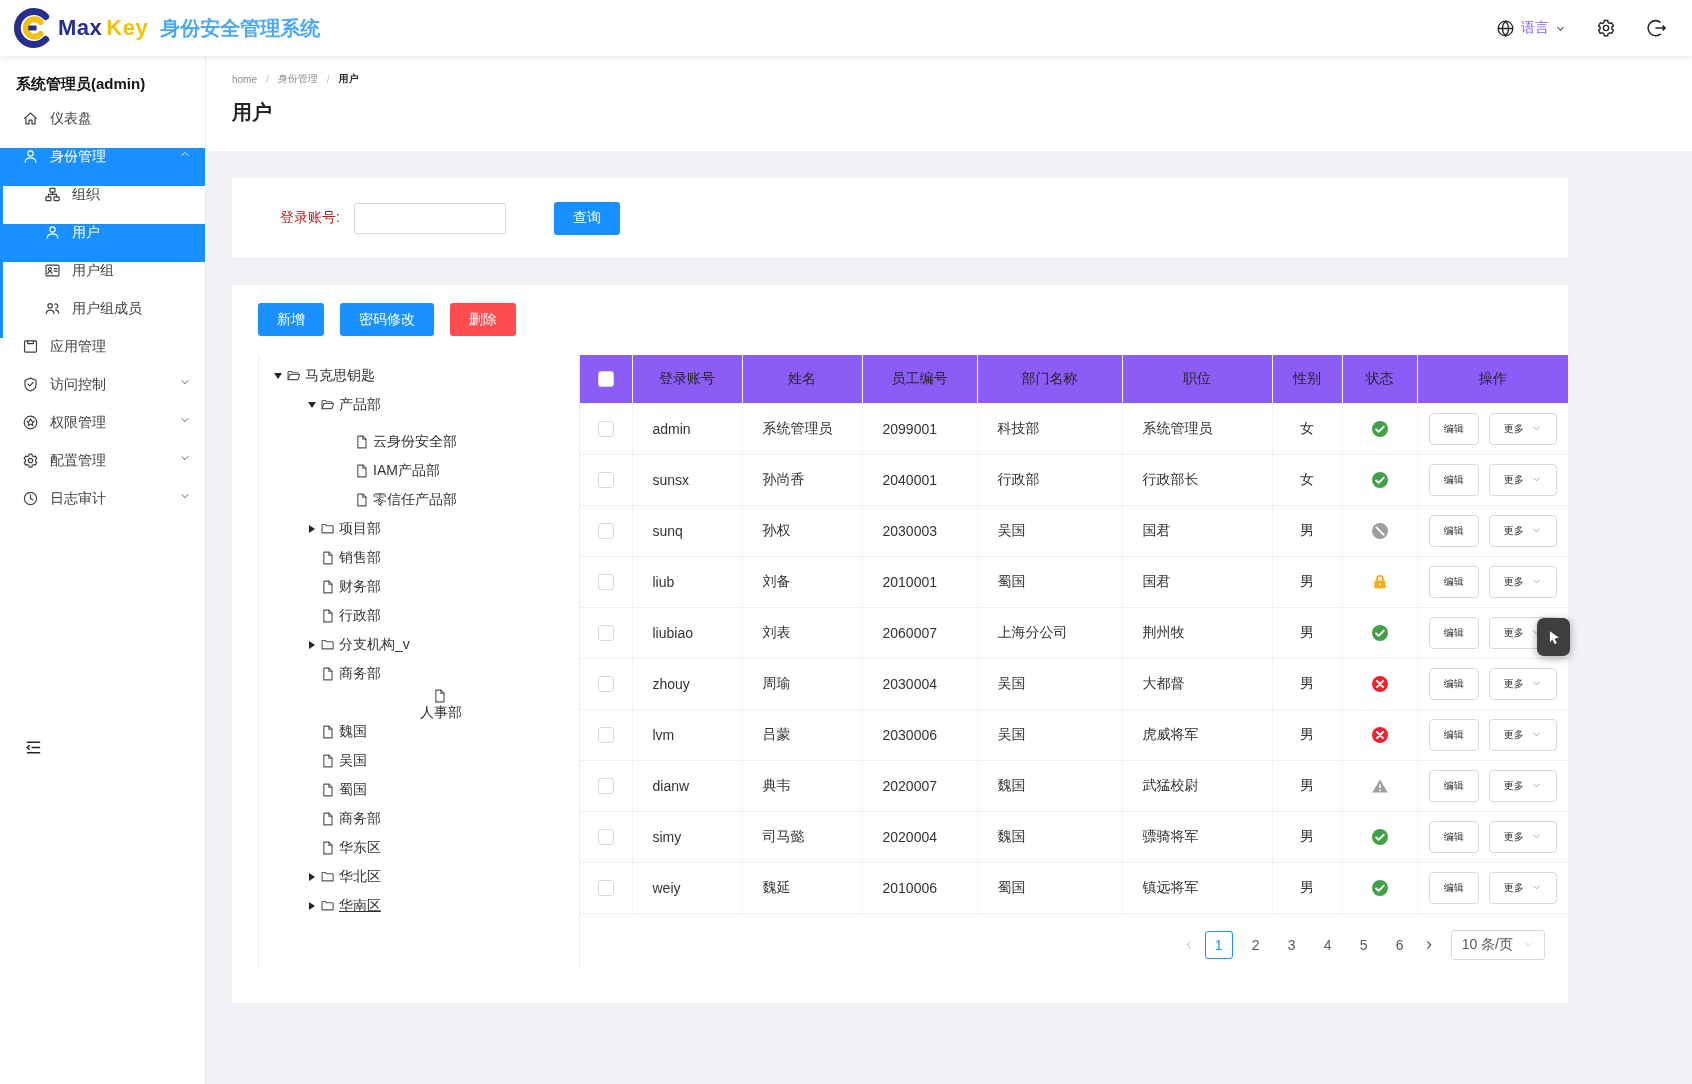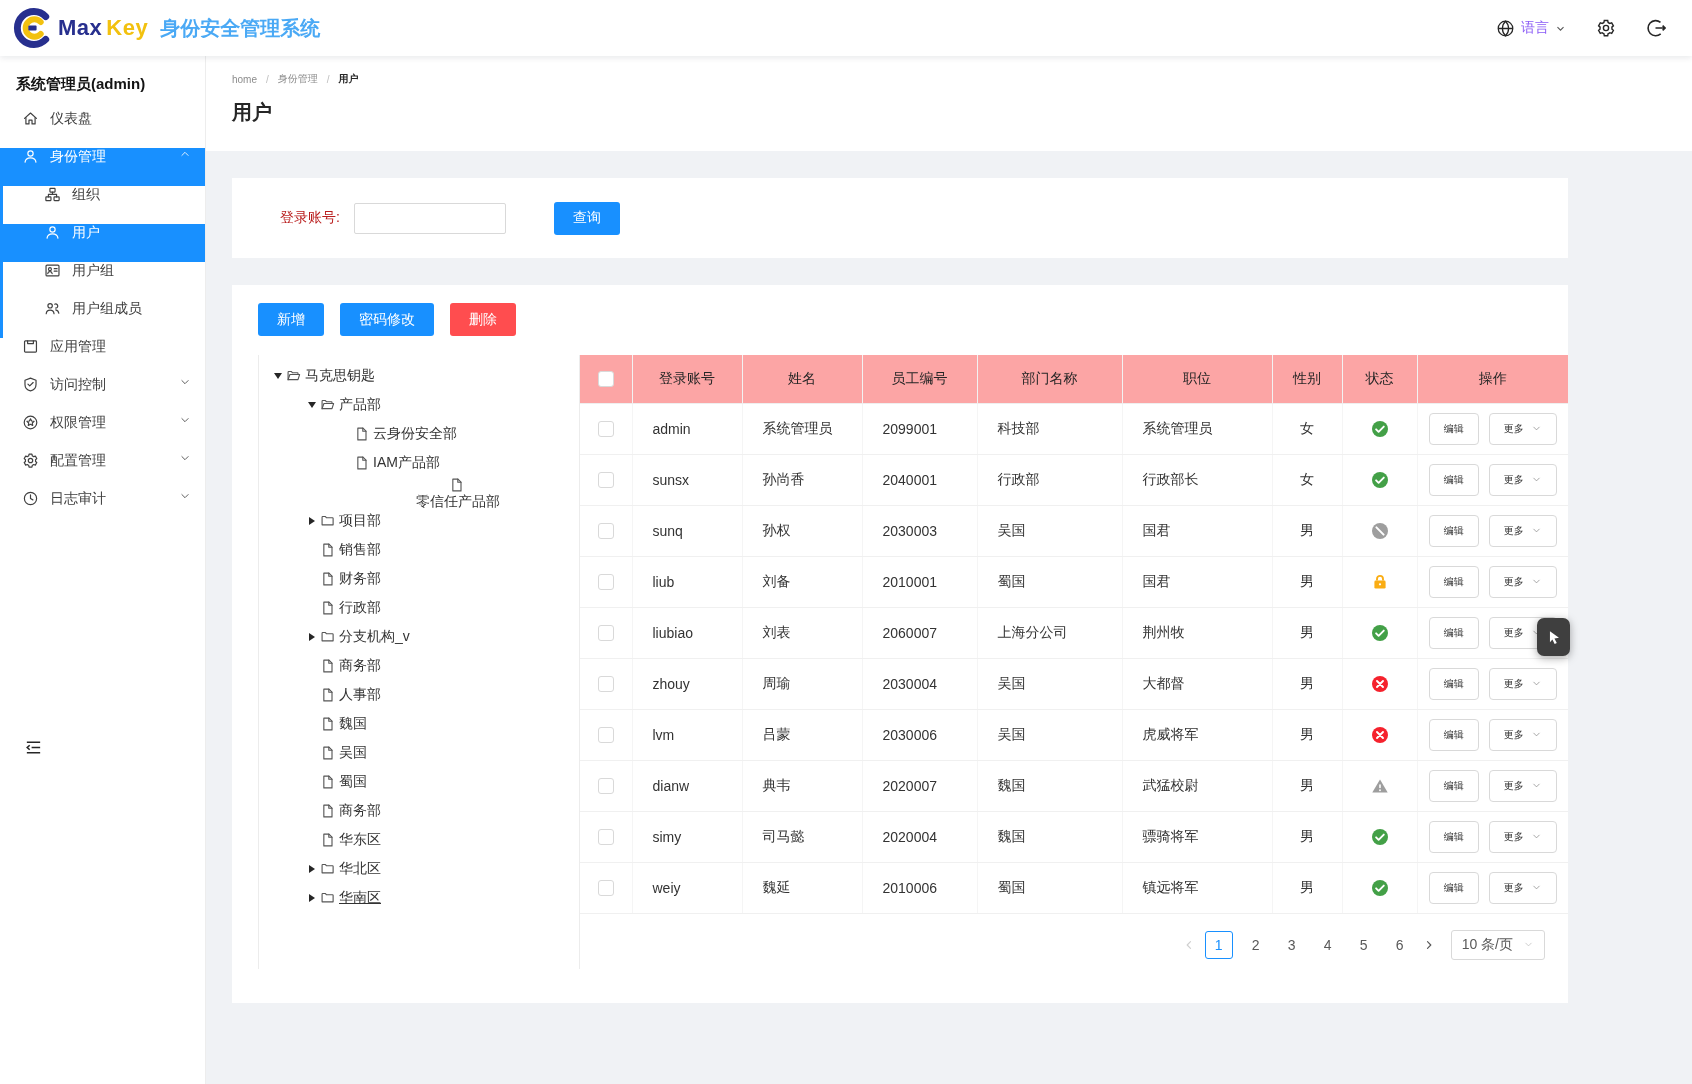--- a/index.html
+++ b/index.html
@@ -60,7 +60,7 @@
   
   .table-zone{flex:1}
   table{border-collapse:collapse;table-layout:fixed;width:988px}
-  thead th{background:#fca5a5;height:48px;font-weight:normal;color:#262626;border-bottom:1px solid #efefef;border-right:1px solid #f2f2f2;text-align:center}
+  thead th{background:#8b5cf6;height:48px;font-weight:normal;color:#262626;border-bottom:1px solid #efefef;border-right:1px solid #f2f2f2;text-align:center}
   thead th:last-child{border-right:none}
   tbody td{height:51px;border-bottom:1px solid #f0f0f0;border-right:1px solid #f5f5f5;color:#333;padding-left:20px}
   tbody td:last-child{border-right:none}

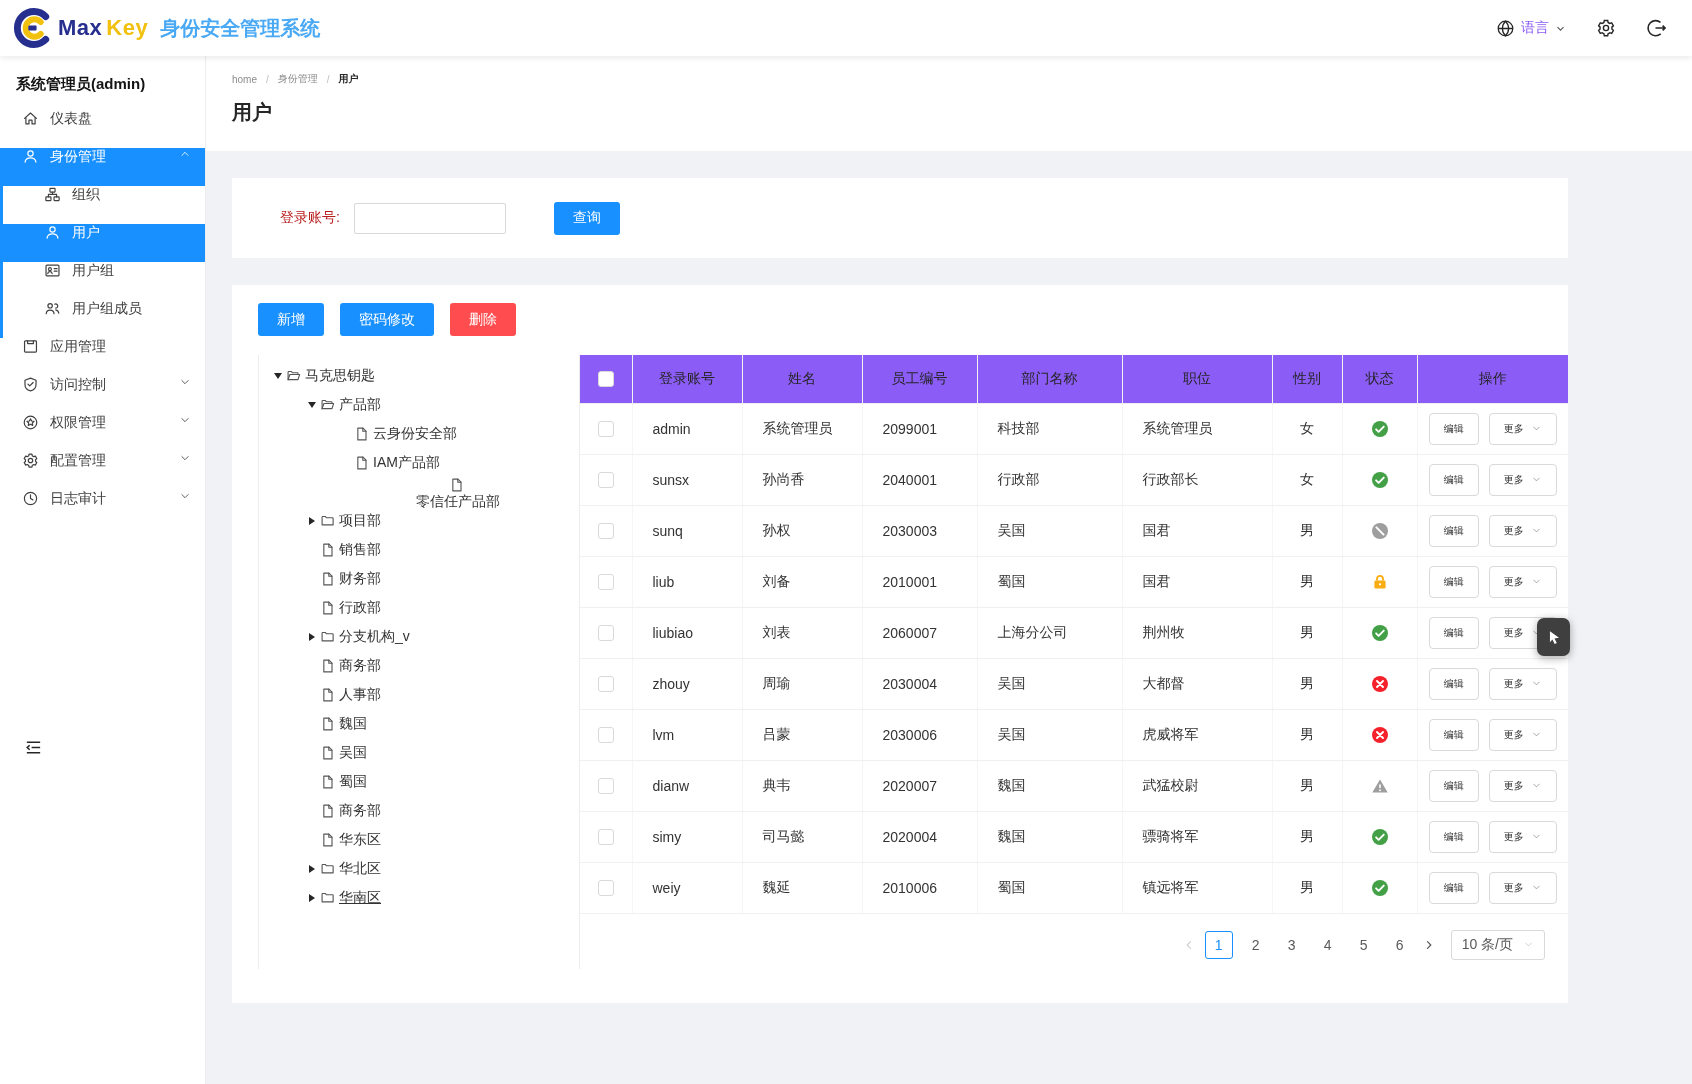--- a/index.html
+++ b/index.html
@@ -321,7 +321,7 @@
             </span>
             <span>产品部</span>
           </div>
-          <div class="tree-row" style="padding-left: 78px;">
+          <div class="tree-row" style="padding-left: 78px; margin-top: 8px;">
             <span class="tnode-caret"></span>
             <span class="tnode-ico">
               <svg width="16" height="16" viewBox="0 0 20 20" fill="none" stroke="currentColor" stroke-width="1.4" stroke-linecap="round" stroke-linejoin="round">

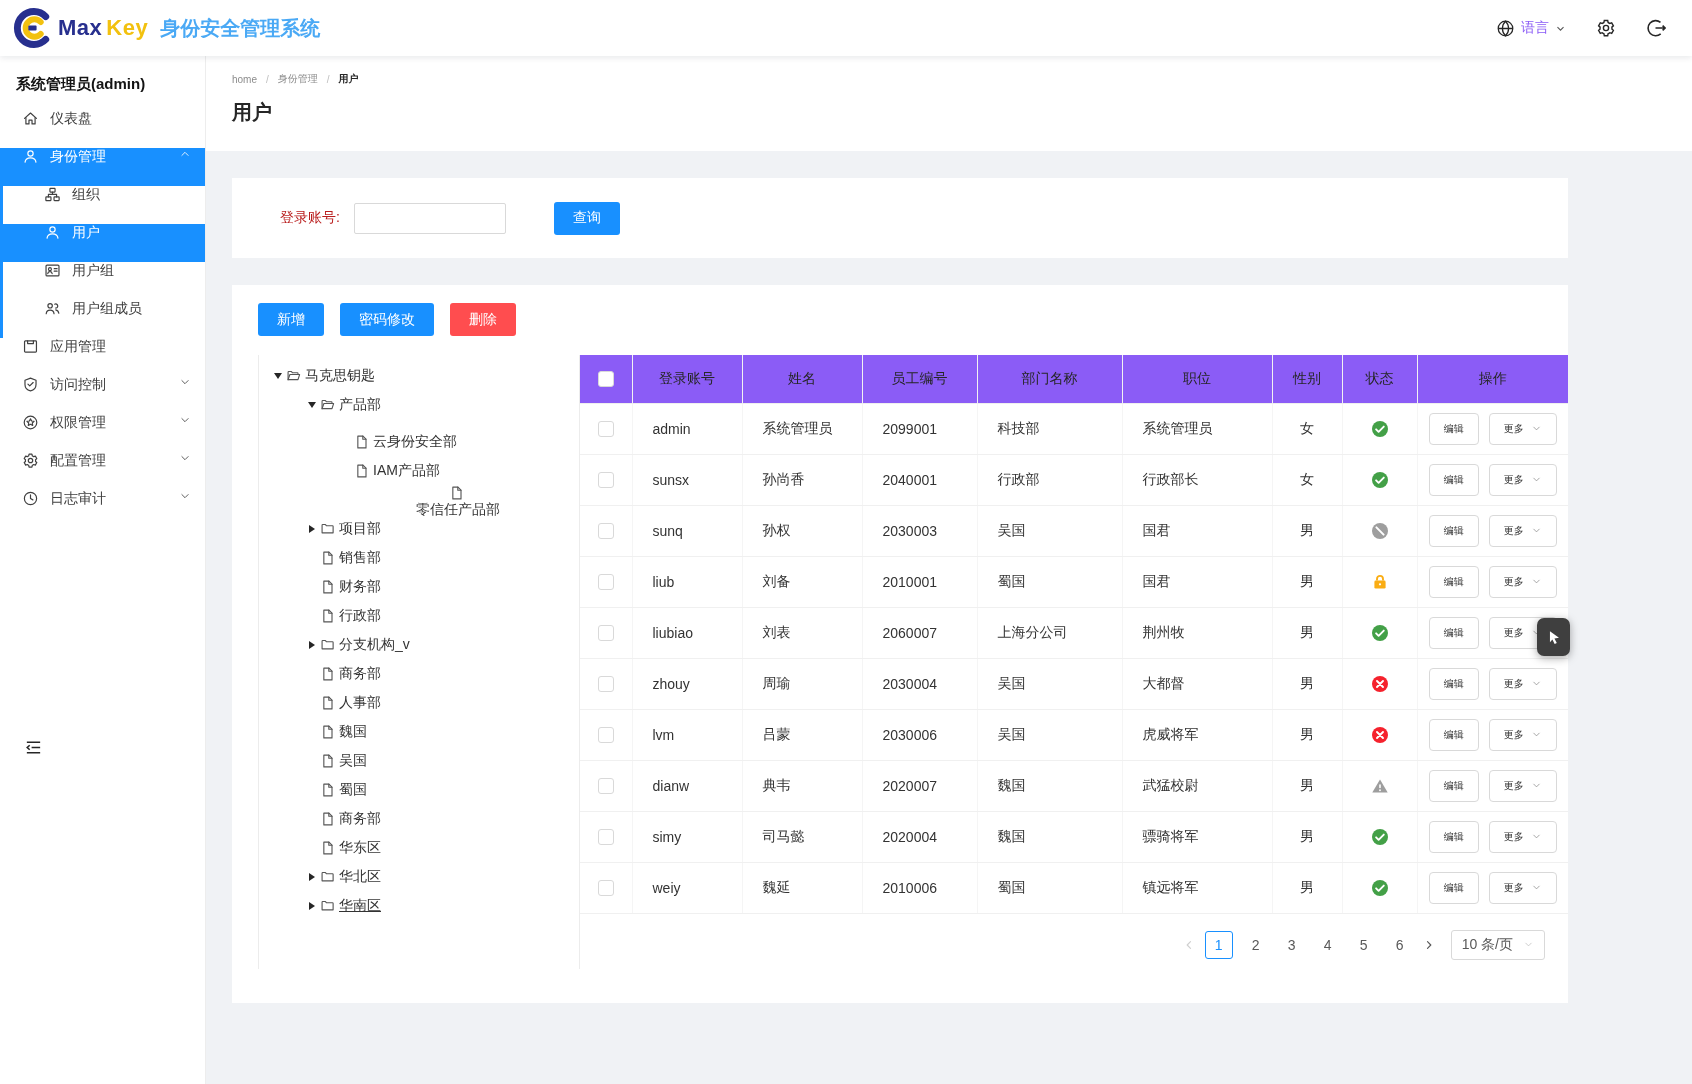--- a/index.html
+++ b/index.html
@@ -341,7 +341,7 @@
             </span>
             <span>IAM产品部</span>
           </div>
-          <div class="tree-row" style="padding-left: 78px; flex-direction: column;">
+          <div class="tree-row" style="padding-left: 78px;">
             <span class="tnode-caret"></span>
             <span class="tnode-ico">
               <svg width="16" height="16" viewBox="0 0 20 20" fill="none" stroke="currentColor" stroke-width="1.4" stroke-linecap="round" stroke-linejoin="round">

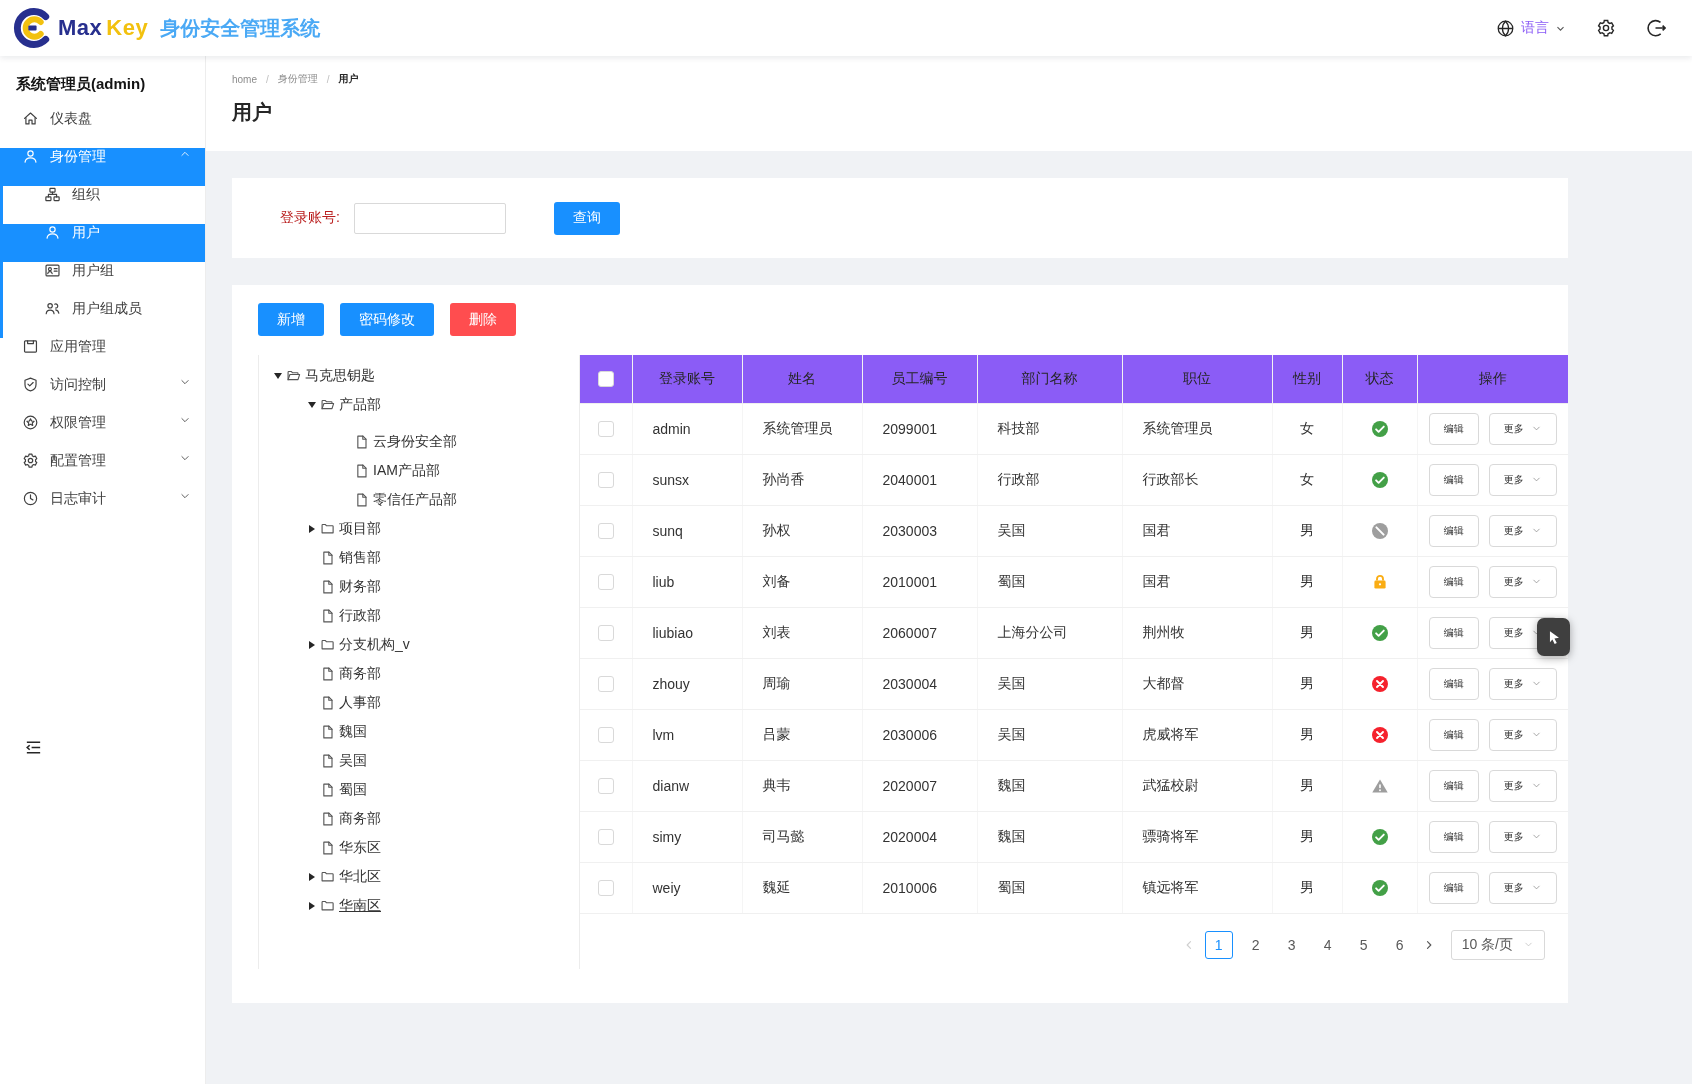--- a/index.html
+++ b/index.html
@@ -413,7 +413,7 @@
             </span>
             <span>商务部</span>
           </div>
-          <div class="tree-row" style="padding-left: 44px;">
+          <div class="tree-row" style="padding-left: 44px; flex-direction: column;">
             <span class="tnode-caret"></span>
             <span class="tnode-ico">
               <svg width="16" height="16" viewBox="0 0 20 20" fill="none" stroke="currentColor" stroke-width="1.4" stroke-linecap="round" stroke-linejoin="round">

